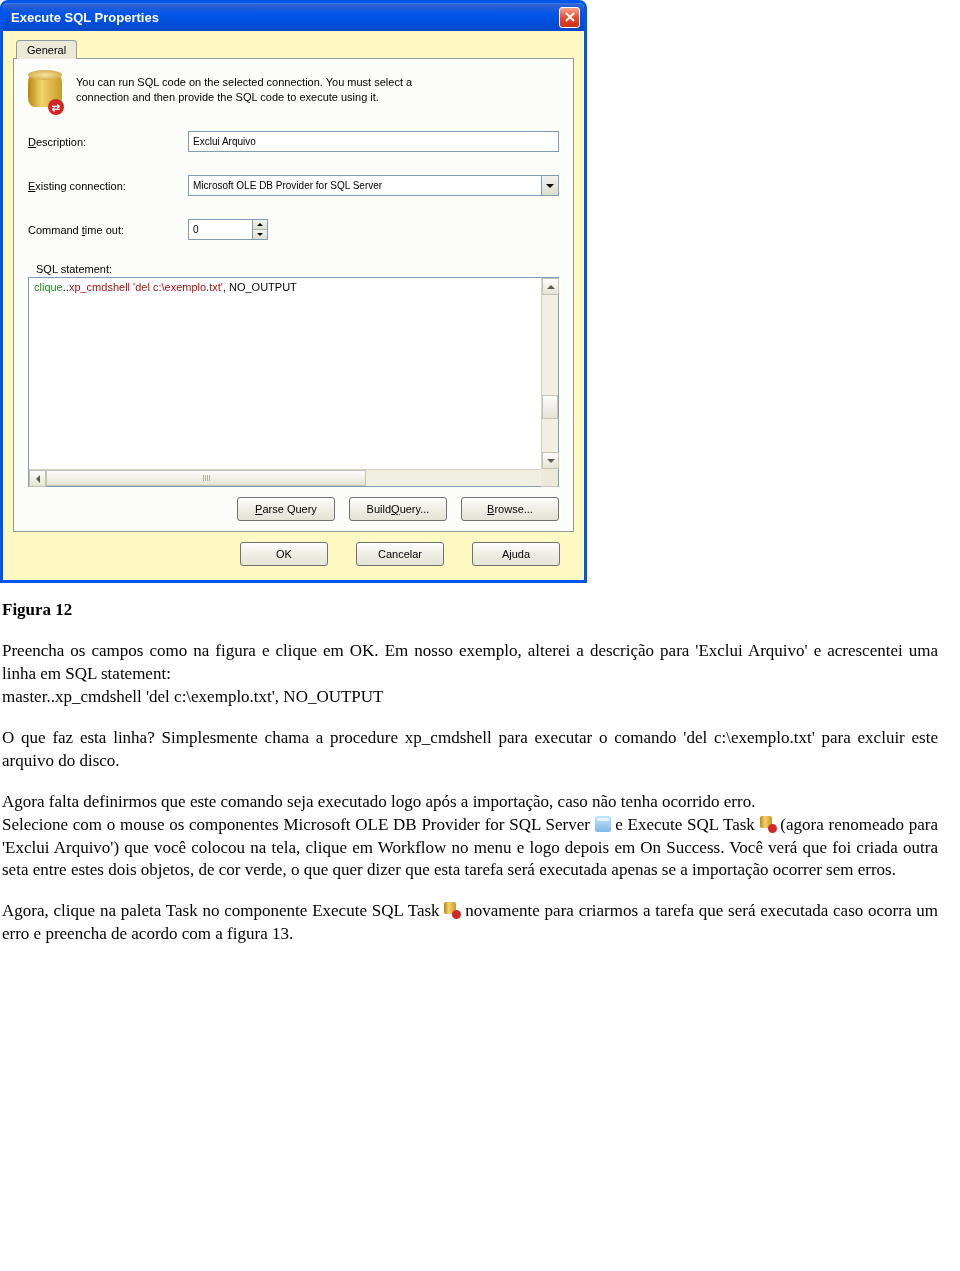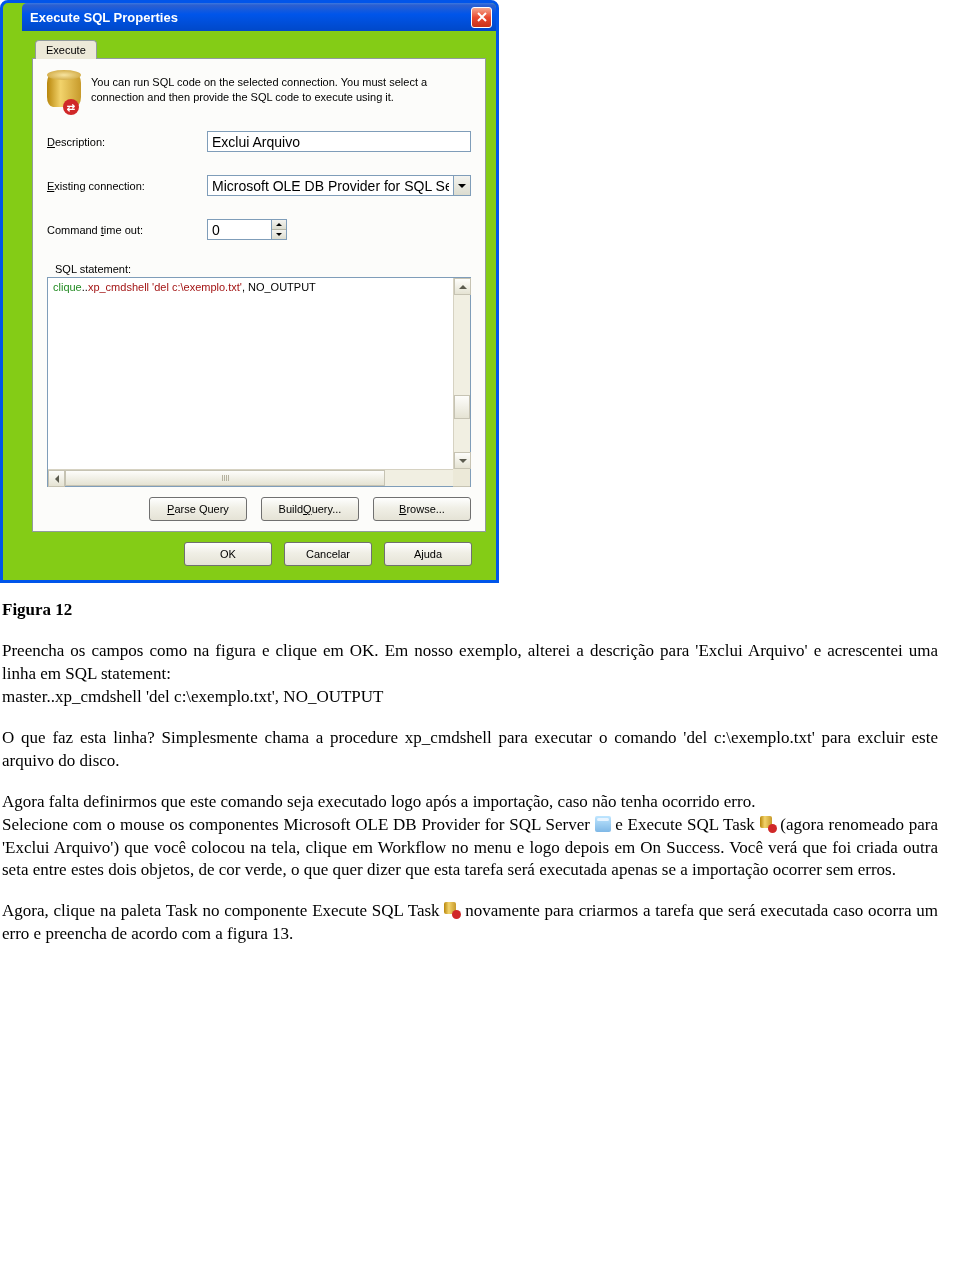--- a/index.html
+++ b/index.html
@@ -12,12 +12,11 @@
     color: #000;
   }
   .dialog {
-    width: 499px;
+    width: 587px;
     border: 3px solid #0055ea;
     border-radius: 8px 8px 0 0;
-    background: #84cc16;
+    background: #fef9c3;
     margin: 0;
-    padding-left: 19px;
   }
   .titlebar {
     height: 28px;

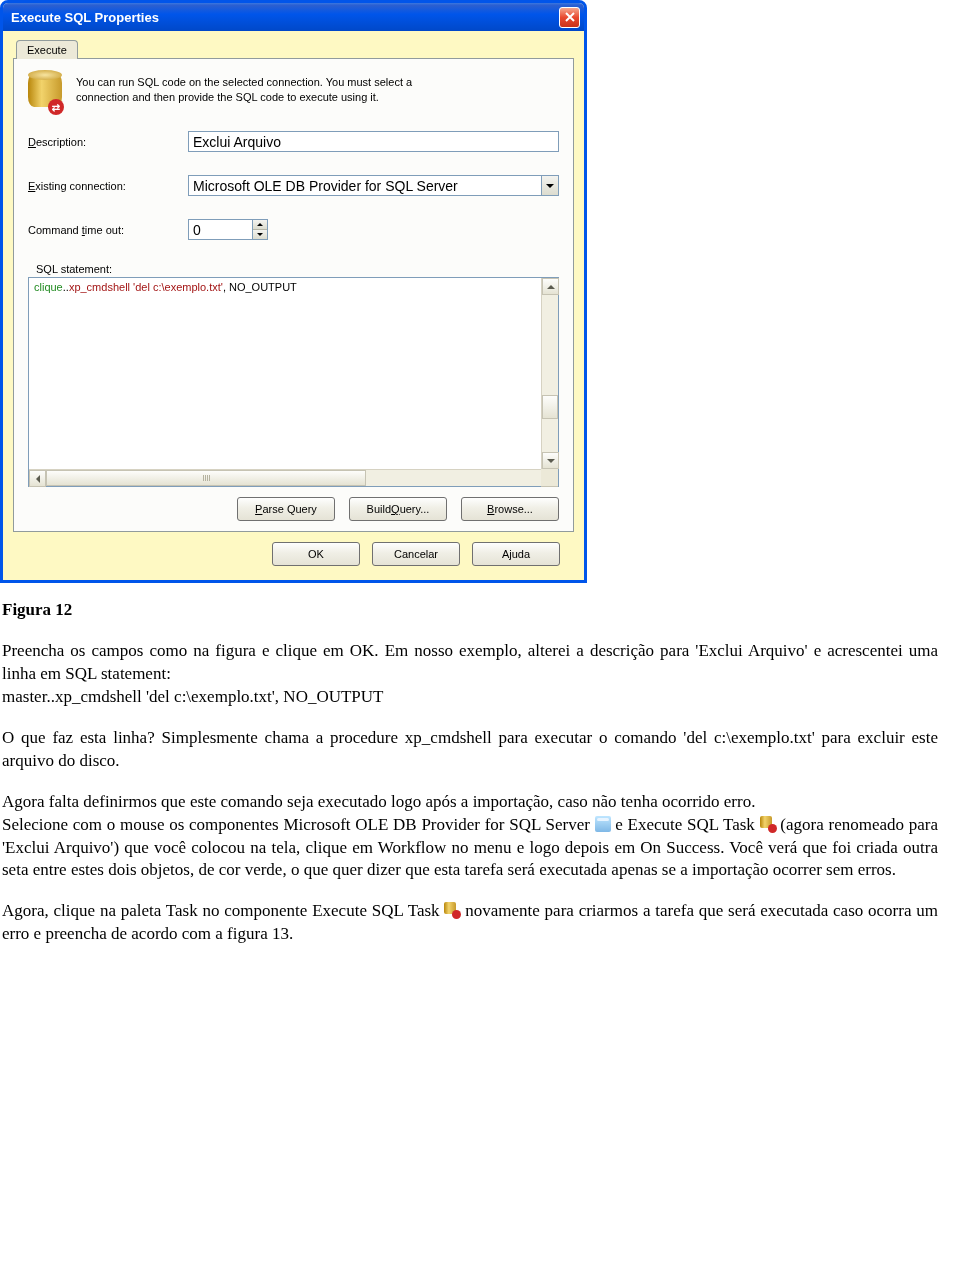--- a/index.html
+++ b/index.html
@@ -285,7 +285,7 @@
   </div>
   <div class="dialog-body">
     <div class="tabstrip">
-      <div class="tab">Execute</div>
+      <div class="tab">General</div>
     </div>
     <div class="tabcontent">
       <div class="intro">

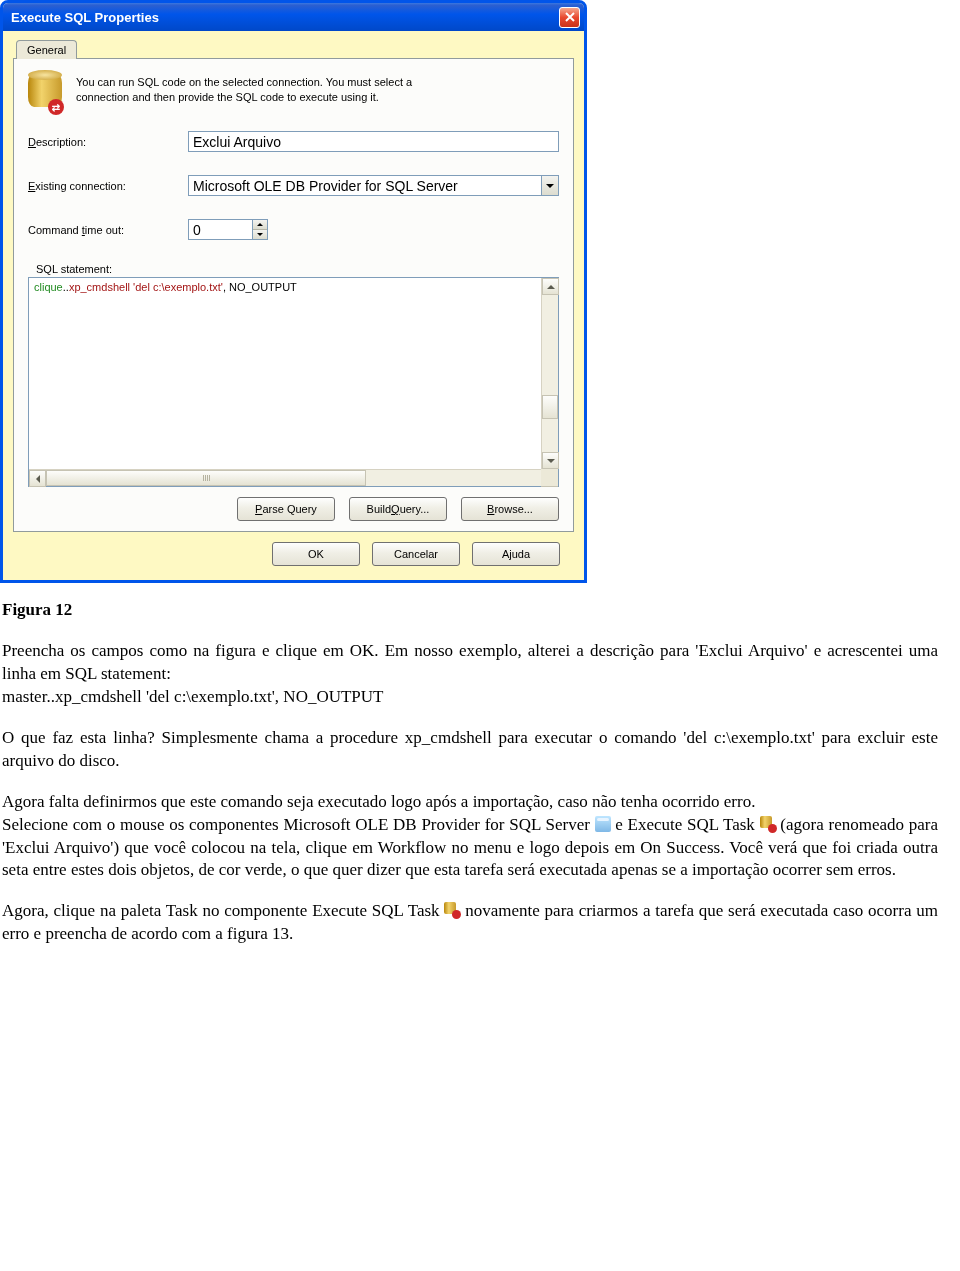--- a/index.html
+++ b/index.html
@@ -116,7 +116,7 @@
     flex: 1;
     border: 1px solid #7f9db9;
     background: #fff;
-    font-size: 14px;
+    font-size: 10px;
     padding: 2px 4px;
     height: 21px;
   }

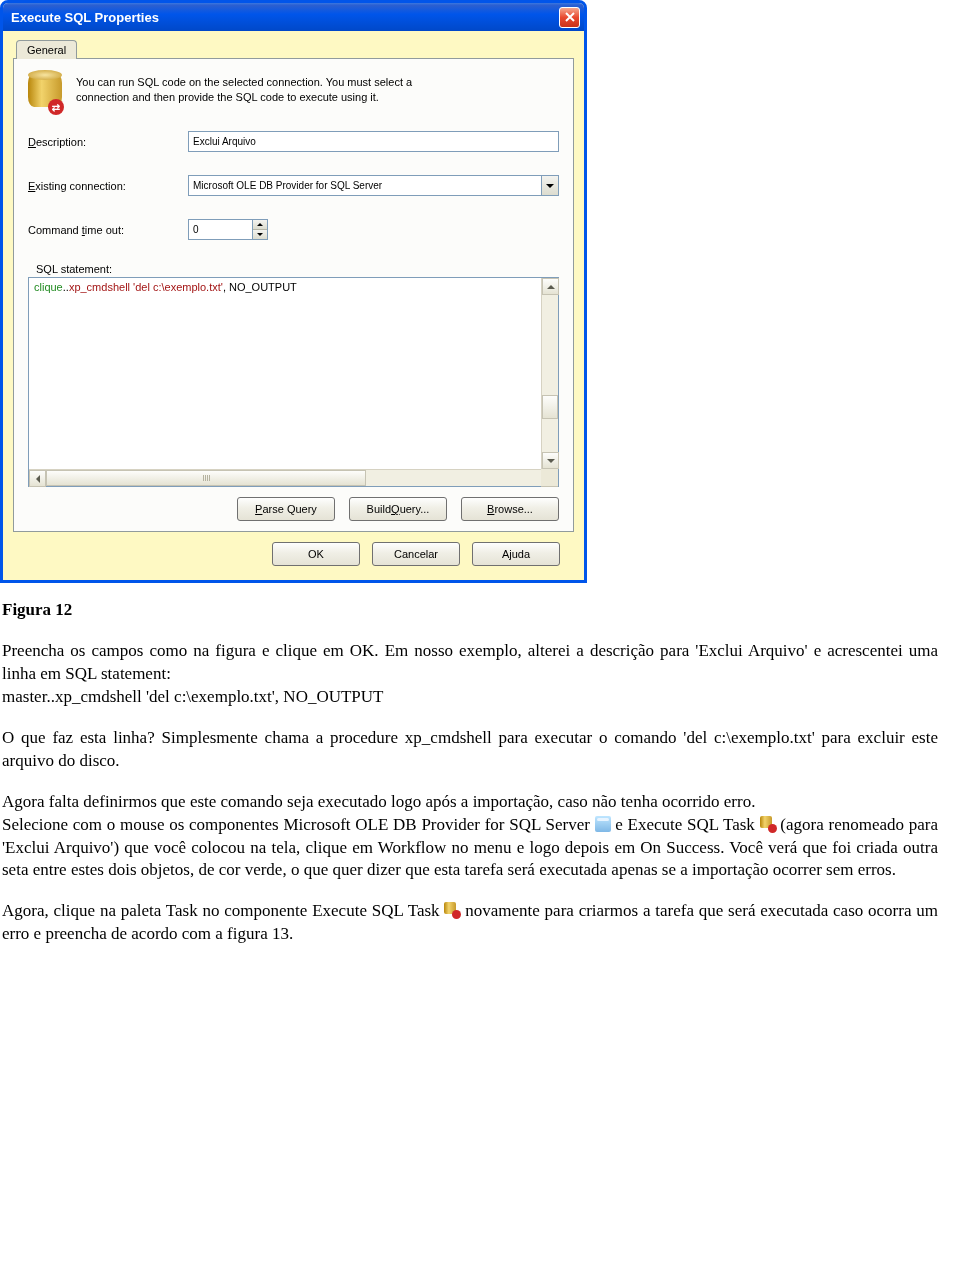--- a/index.html
+++ b/index.html
@@ -229,7 +229,7 @@
   .dialog-footer {
     display: flex;
     justify-content: flex-end;
-    gap: 12px;
+    gap: 28px;
     padding: 10px 14px 0 14px;
   }
   .dialog-footer .winbtn { min-width: 88px; }

